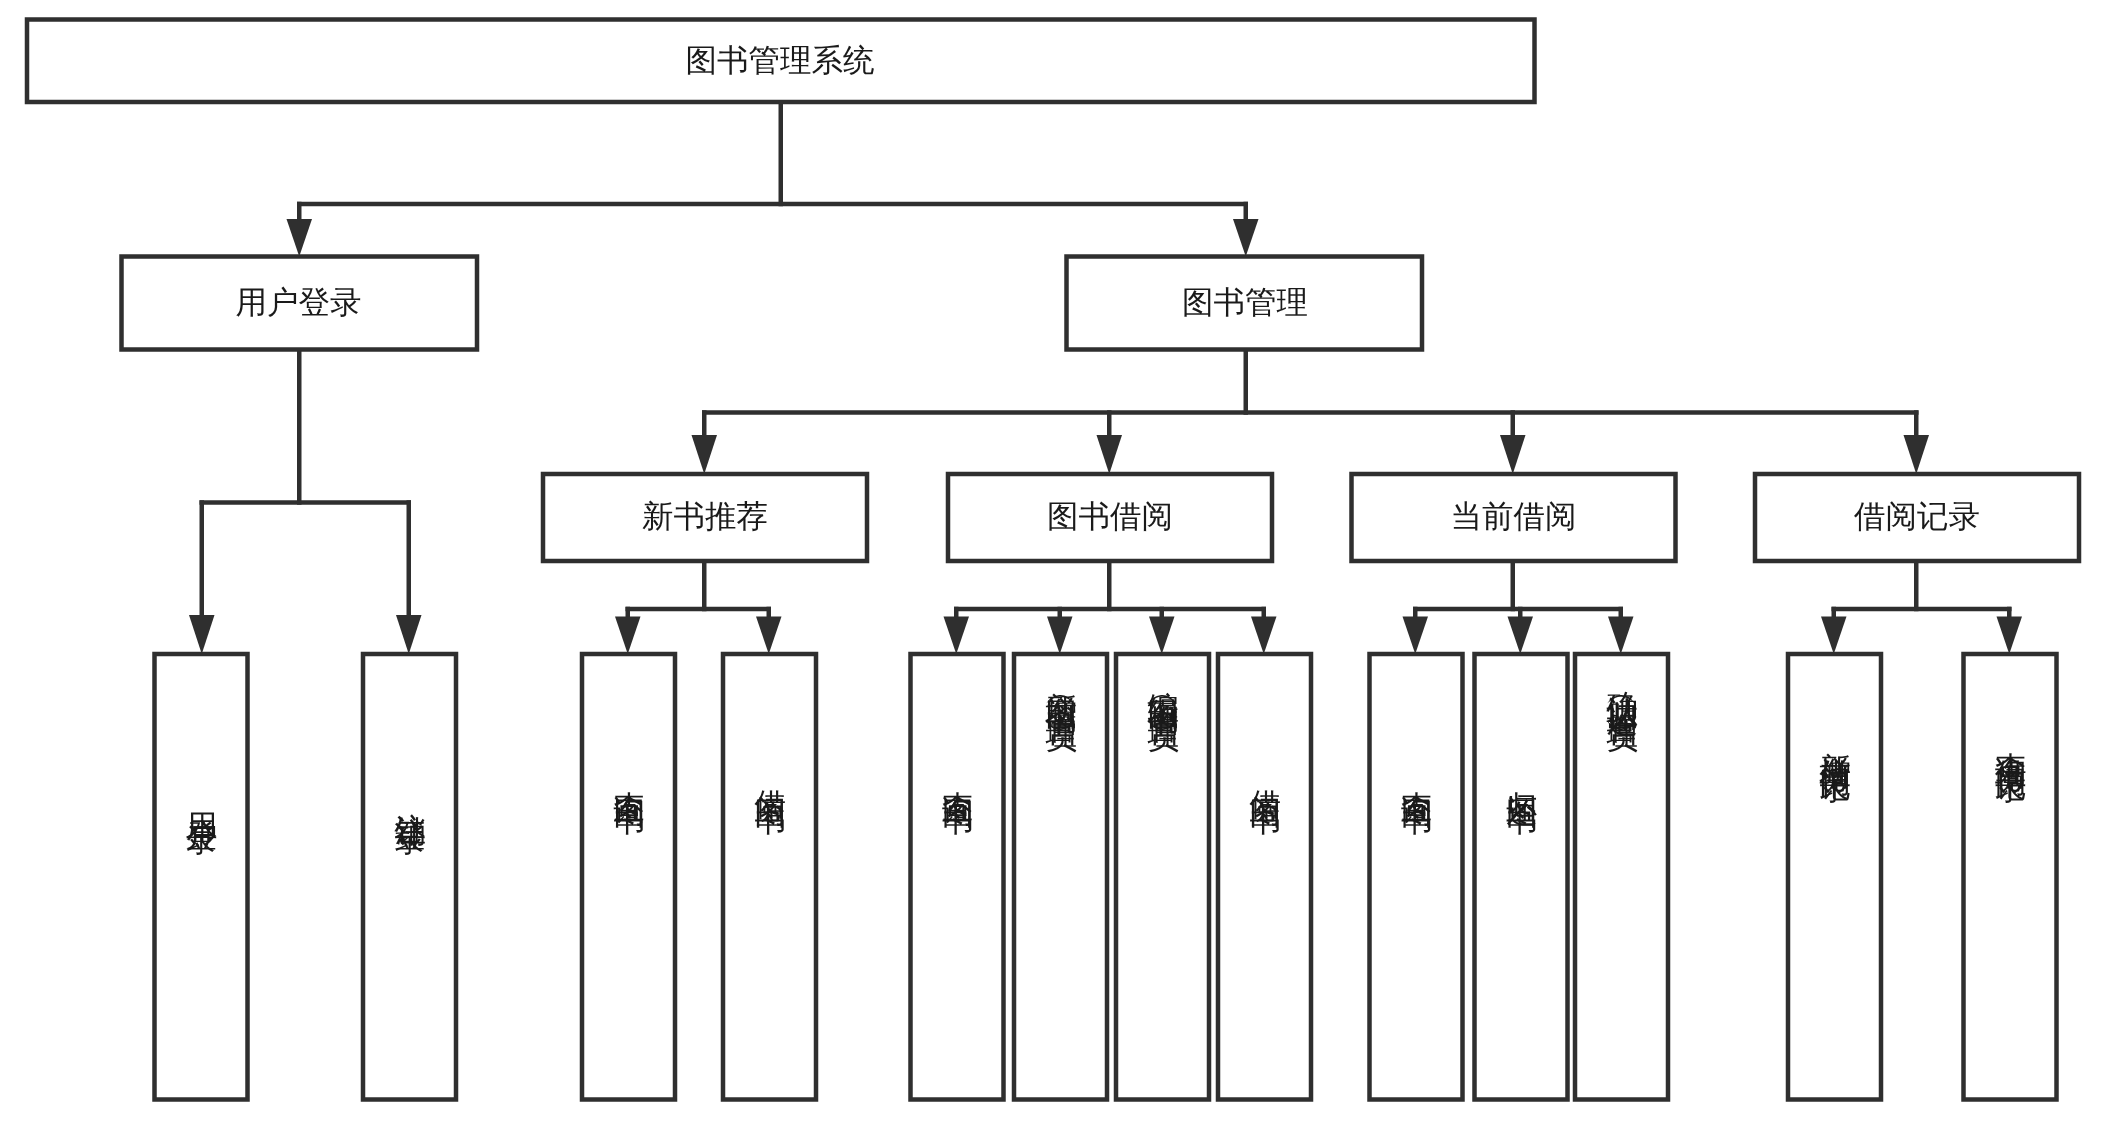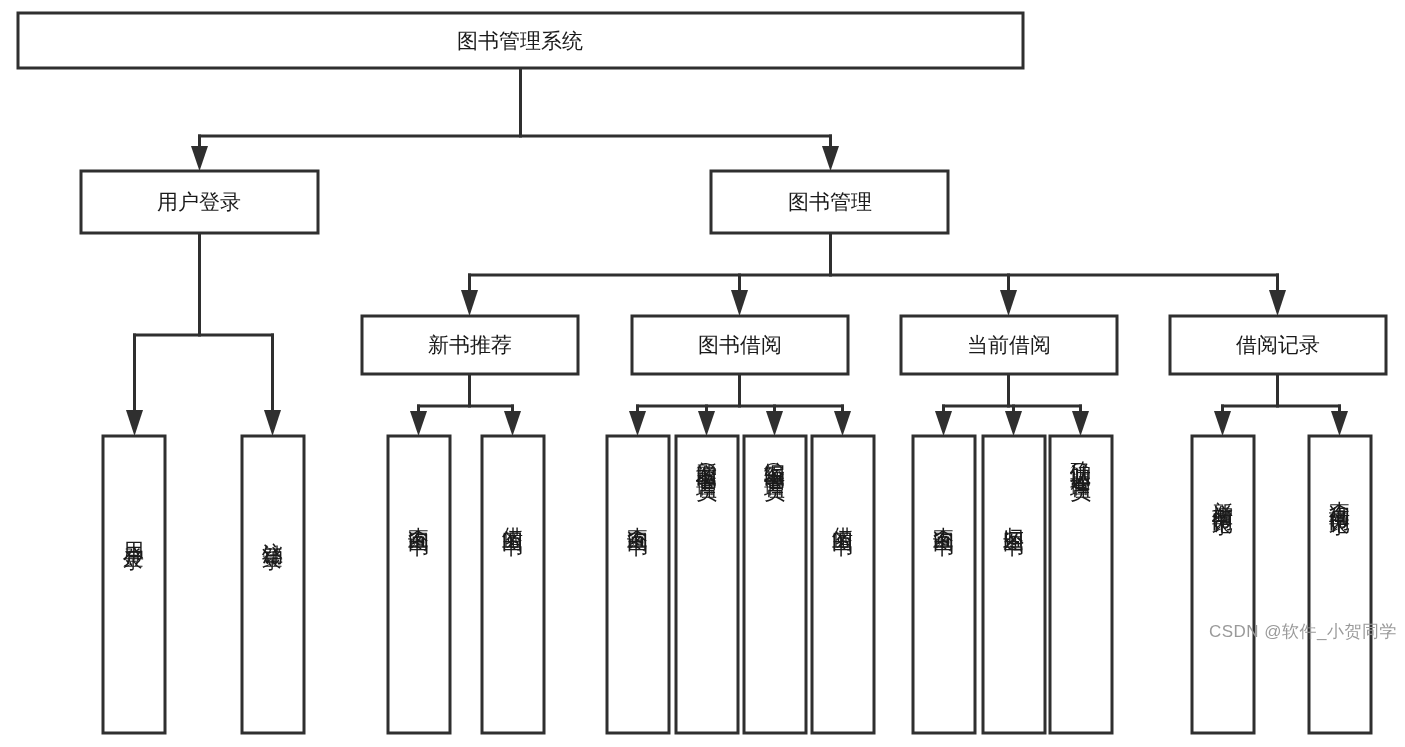--- a/index.html
+++ b/index.html
@@ -257,7 +257,6 @@
     <span class="vert-label">查询借阅记录</span>
   </div>
 
-  <div class="watermark">CSDN @软件_小贺同学</div>
 
 </div>
 

